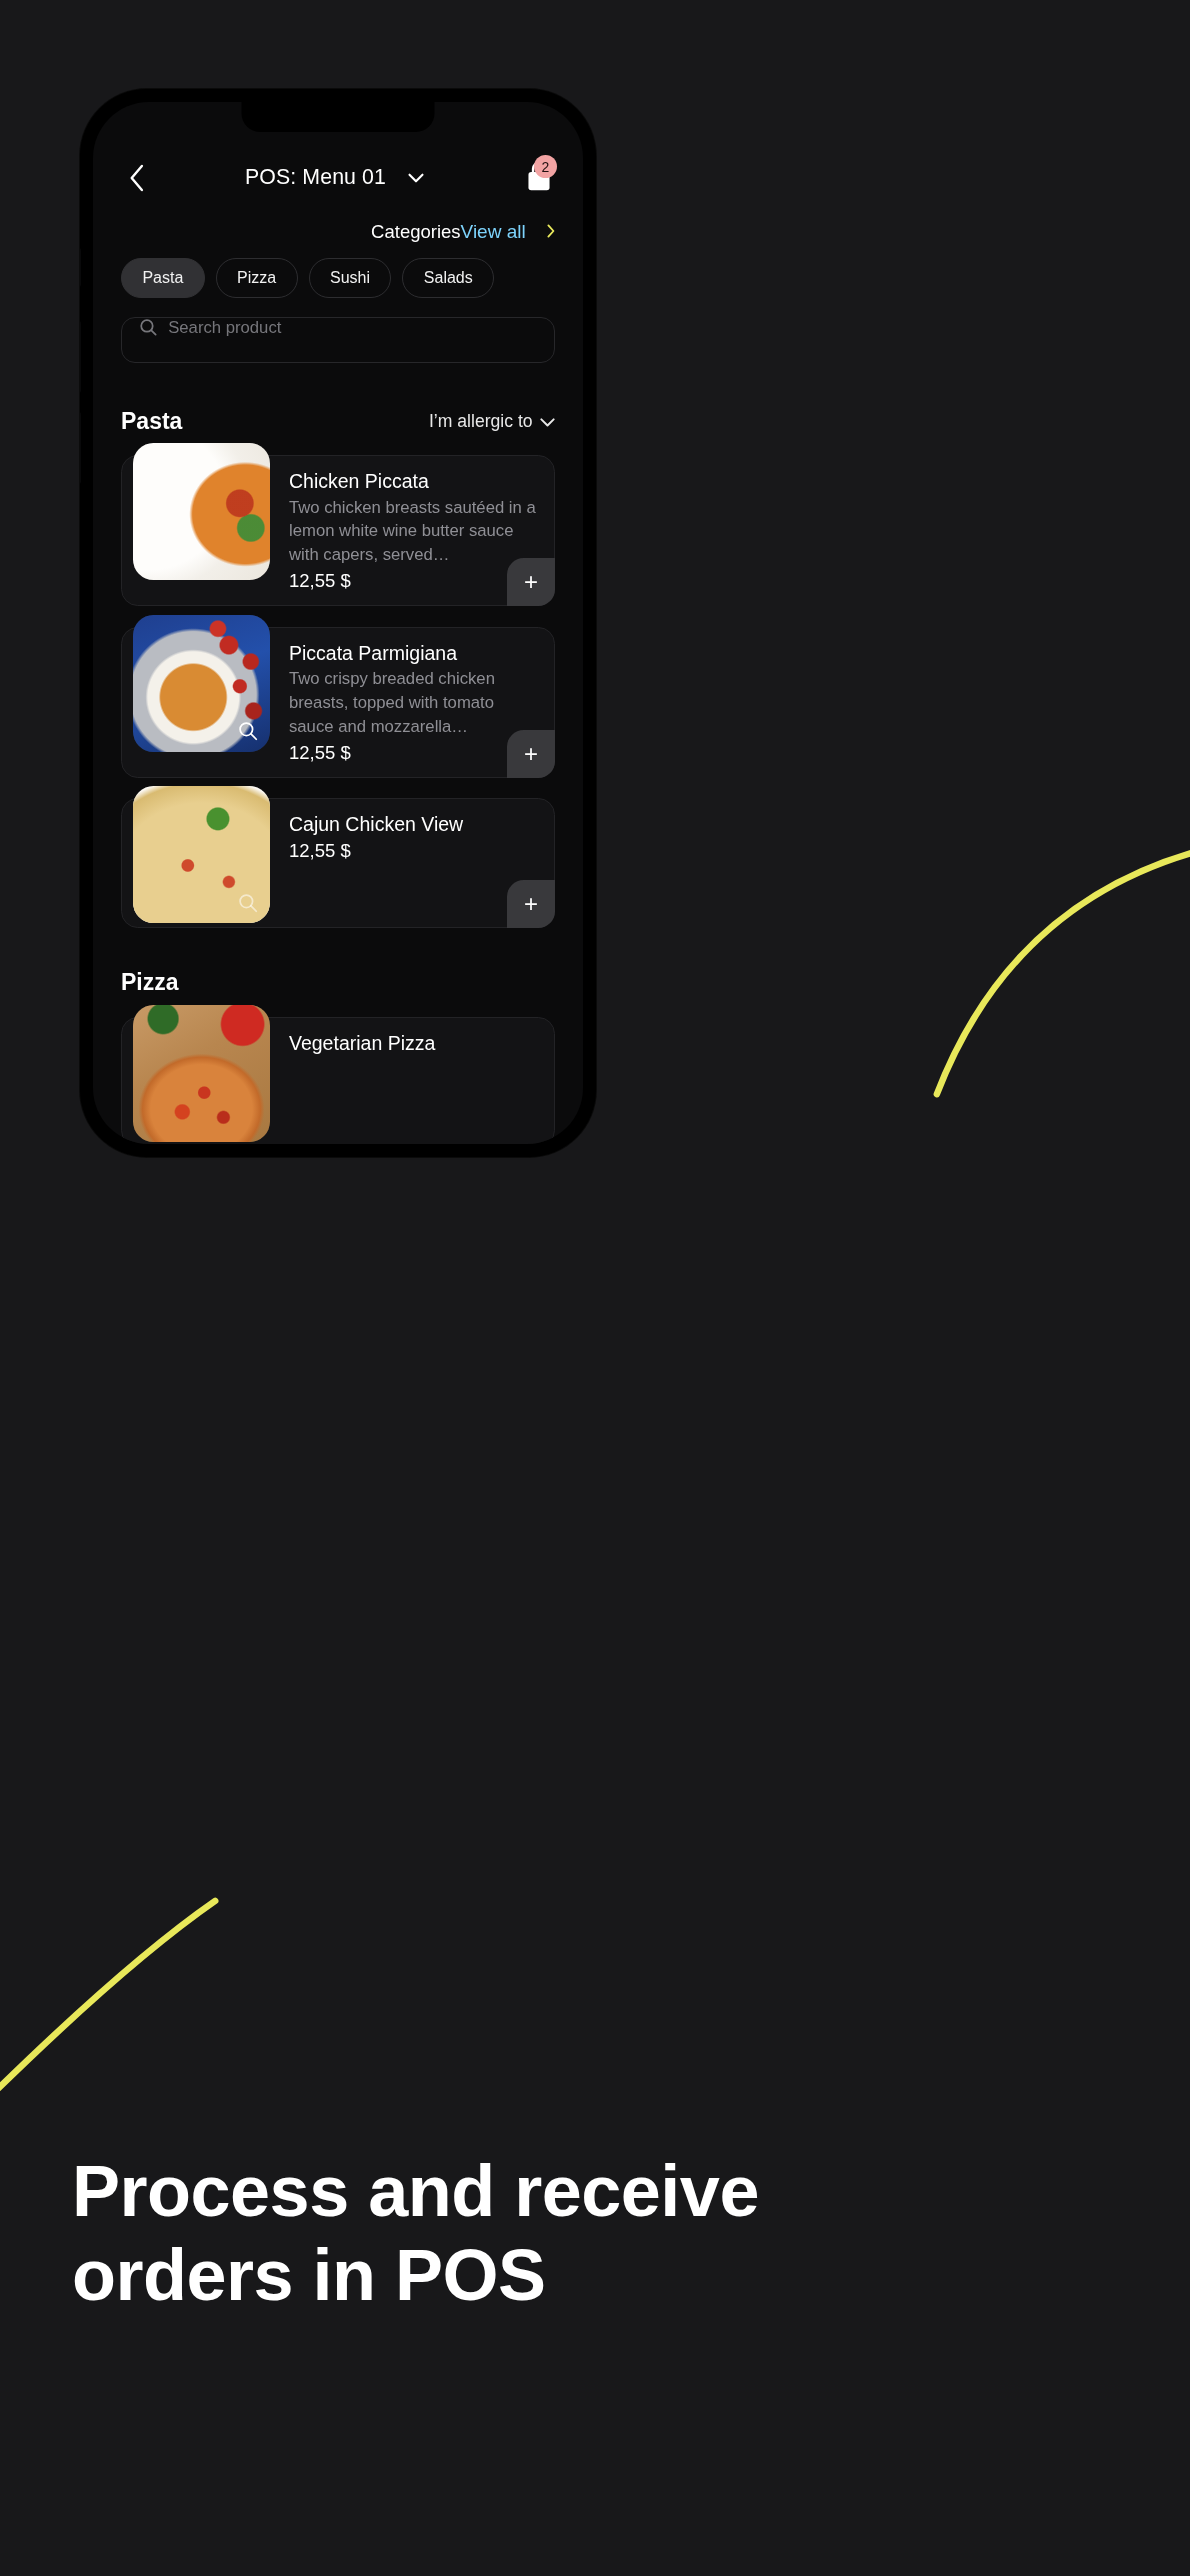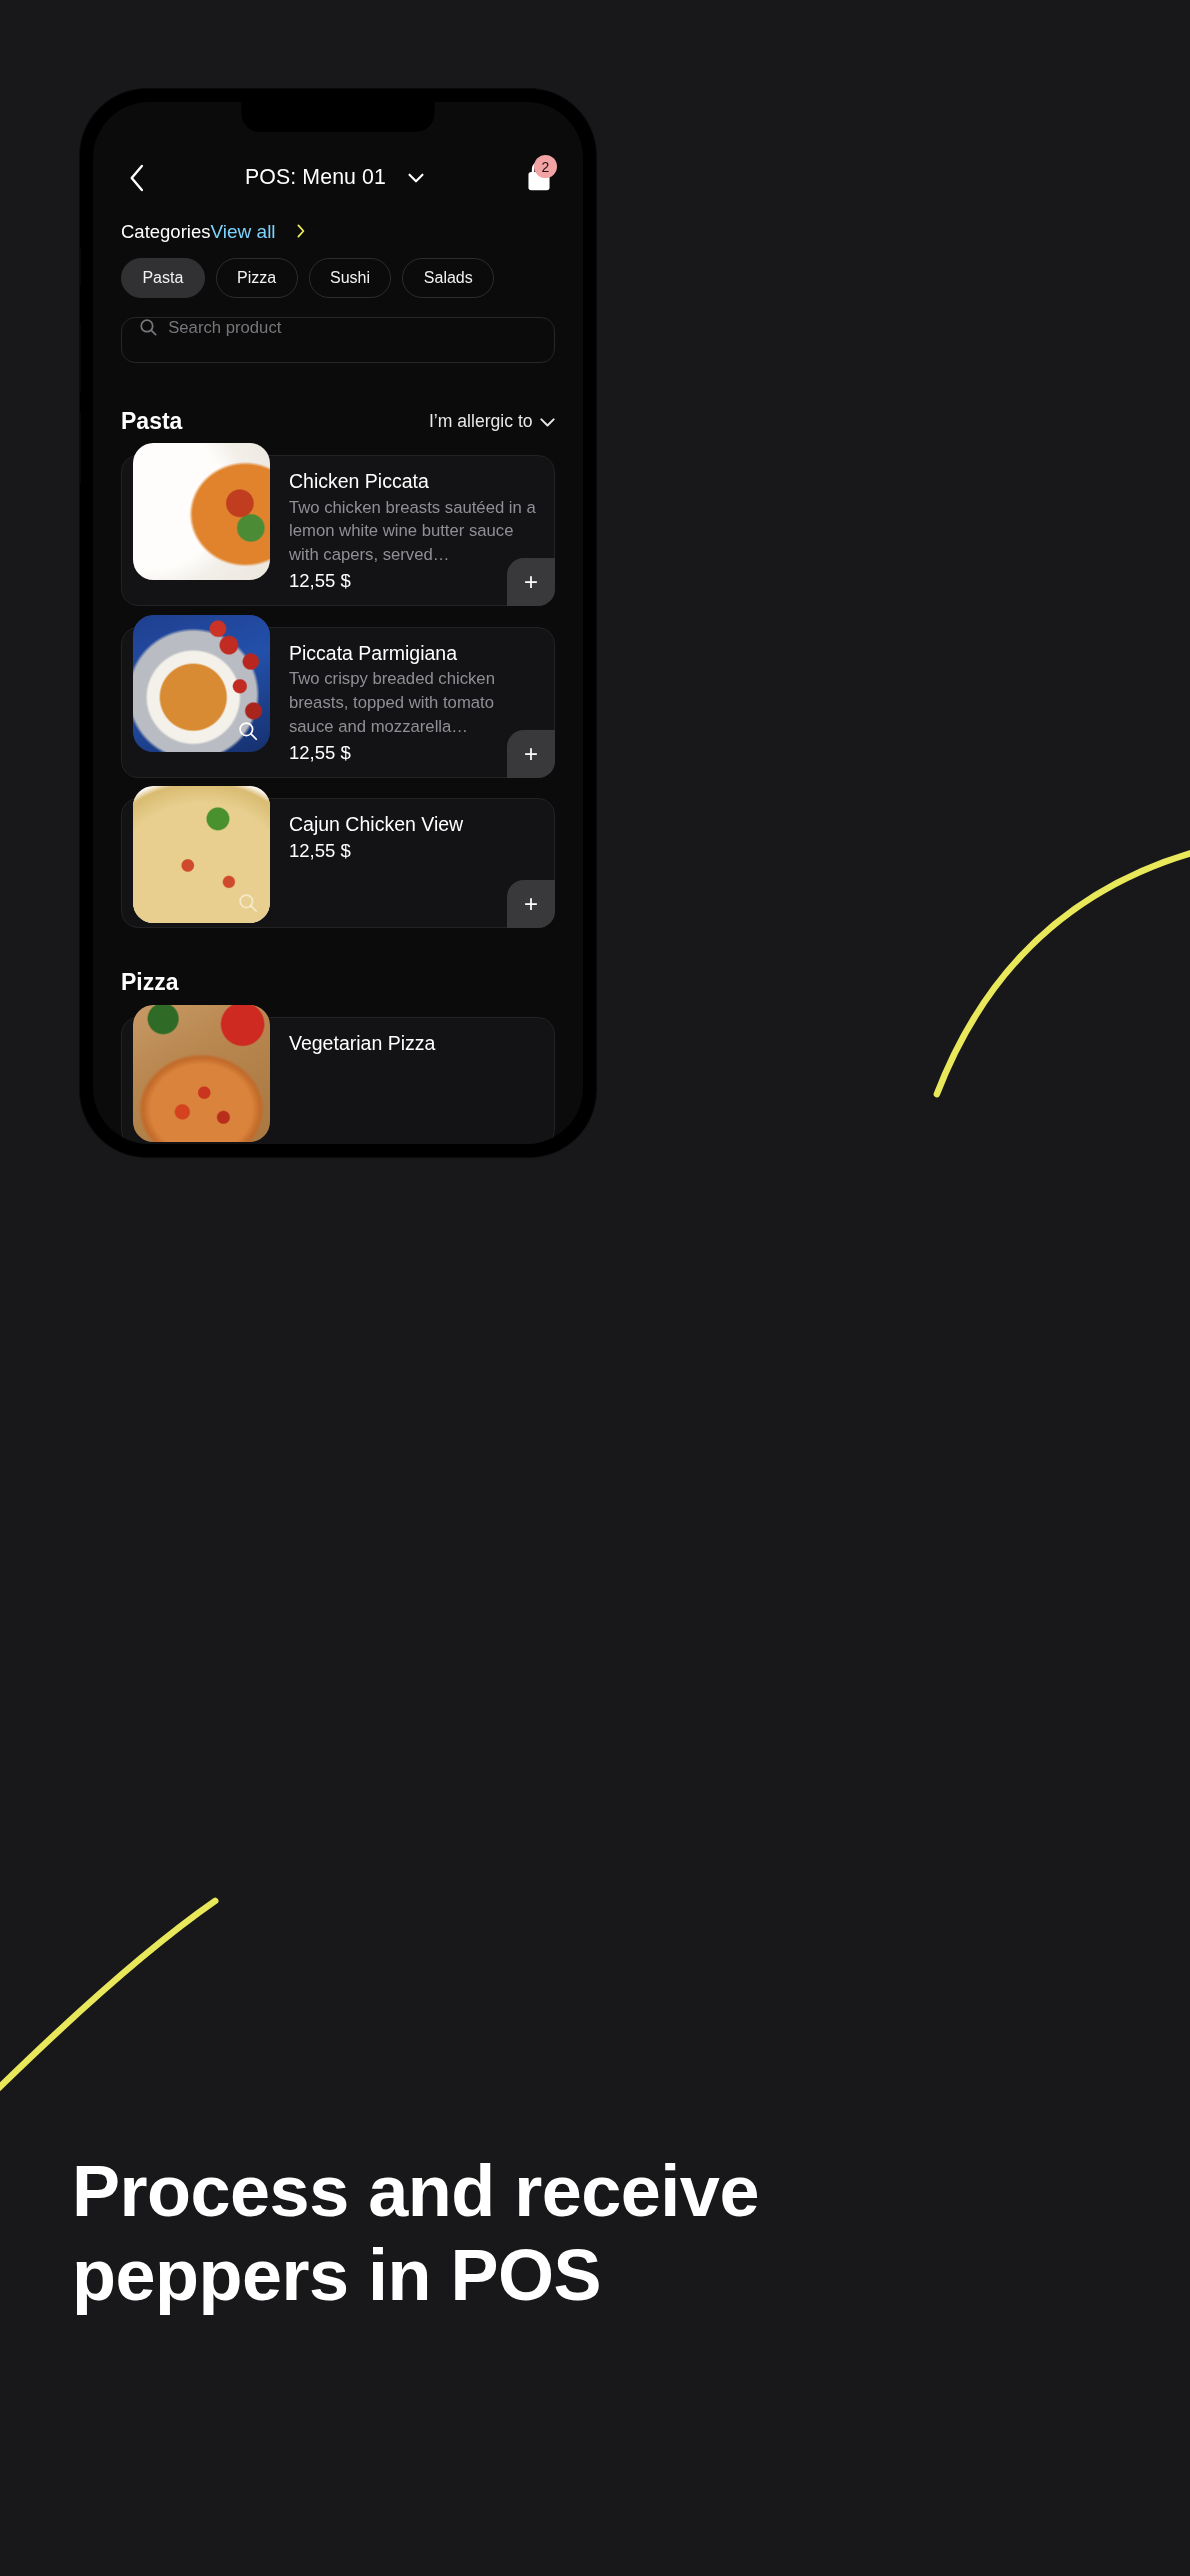--- a/index.html
+++ b/index.html
@@ -132,7 +132,7 @@
   .cats-head {
     display: flex;
     align-items: baseline;
-    justify-content: flex-start;
+    justify-content: flex-end;
     padding: 13px 28px 0 28px;
   }
   .cats-head .label {

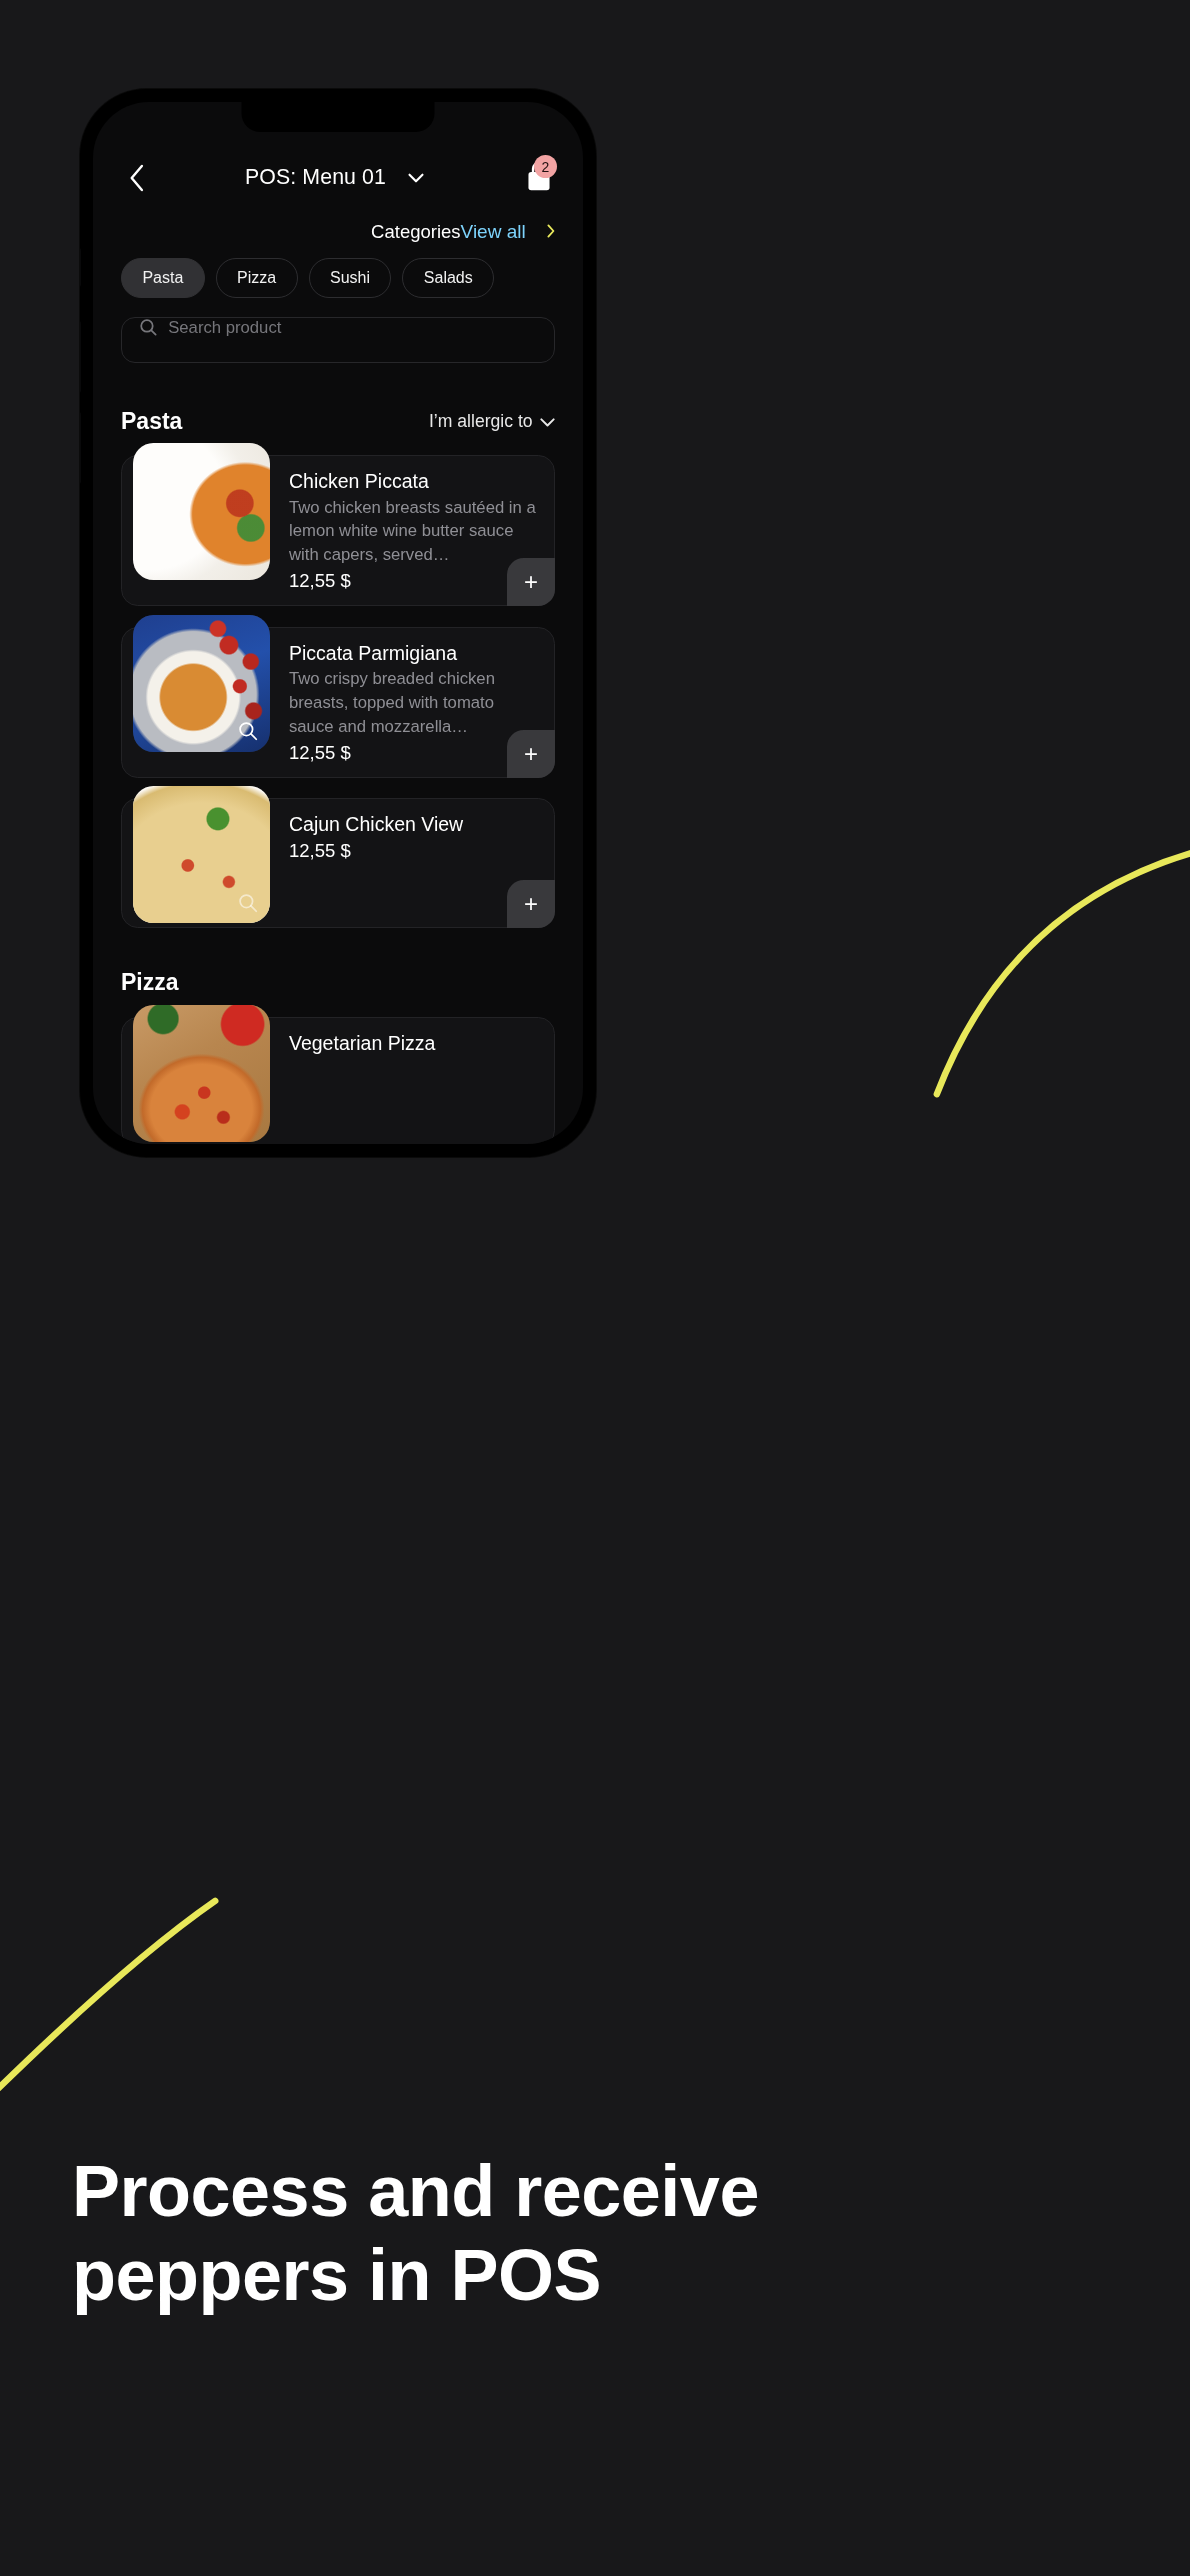--- a/index.html
+++ b/index.html
@@ -481,7 +481,7 @@
 
   <div id="caption">
     <div>Process and receive</div>
-    <div>peppers in POS</div>
+    <div>orders in POS</div>
   </div>
 
 </div>

